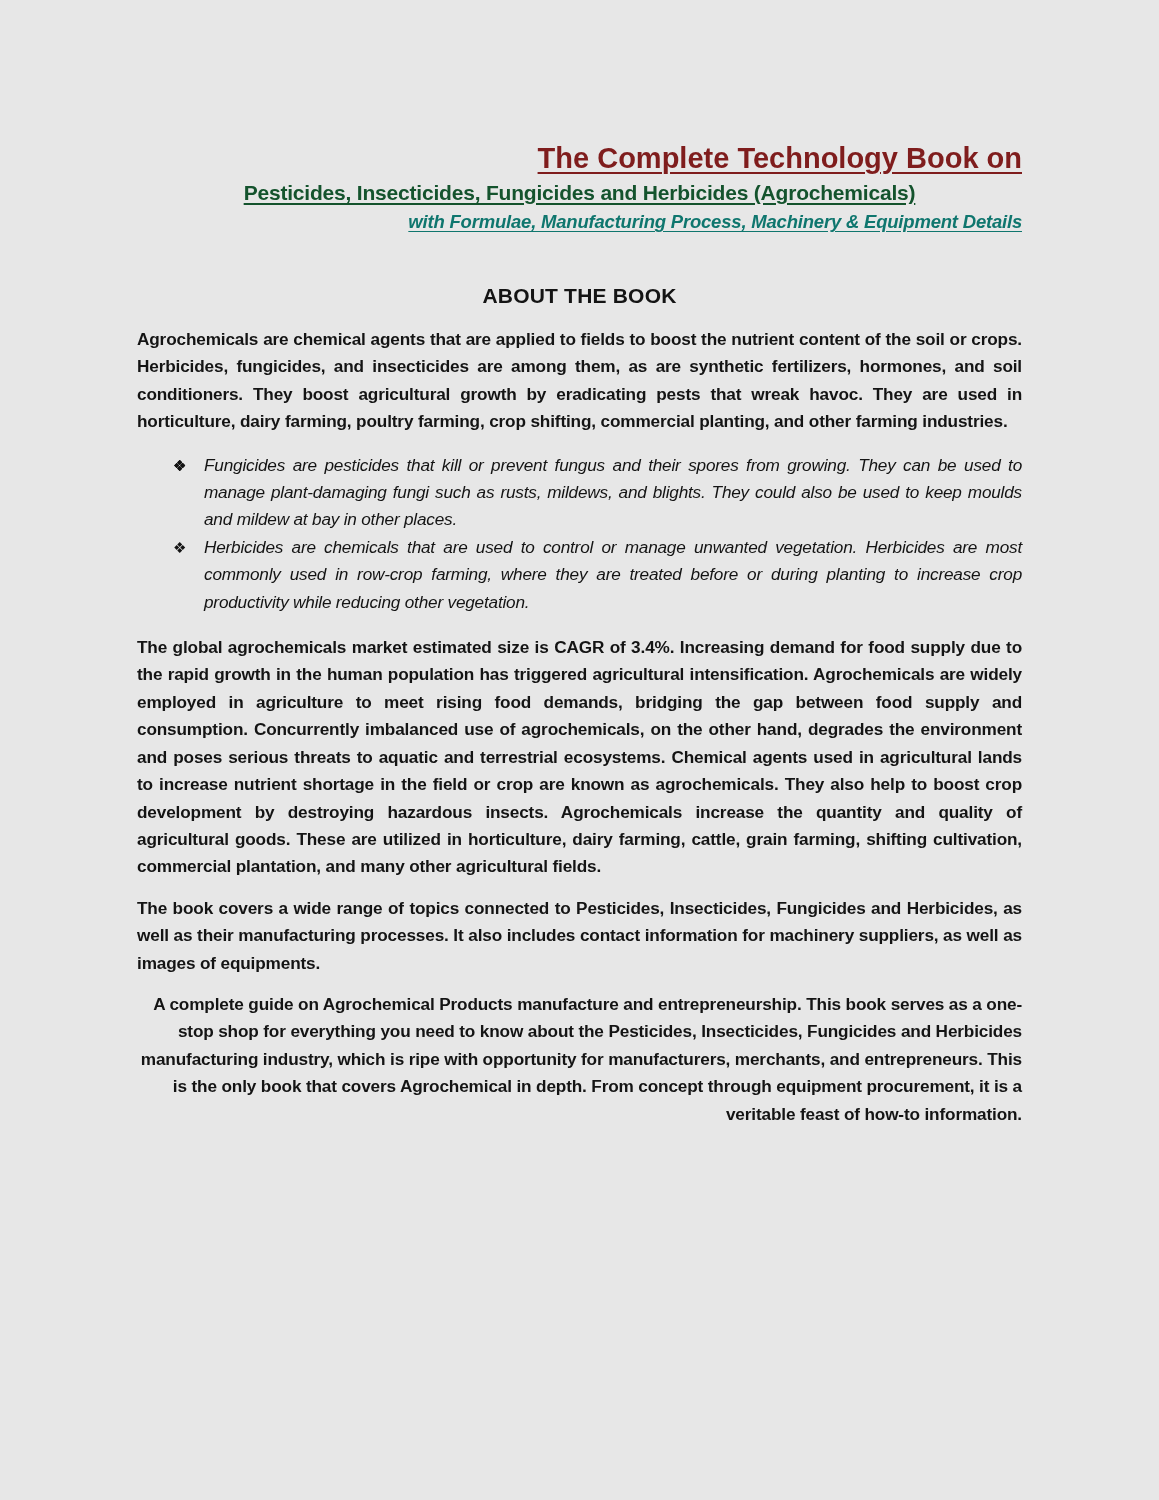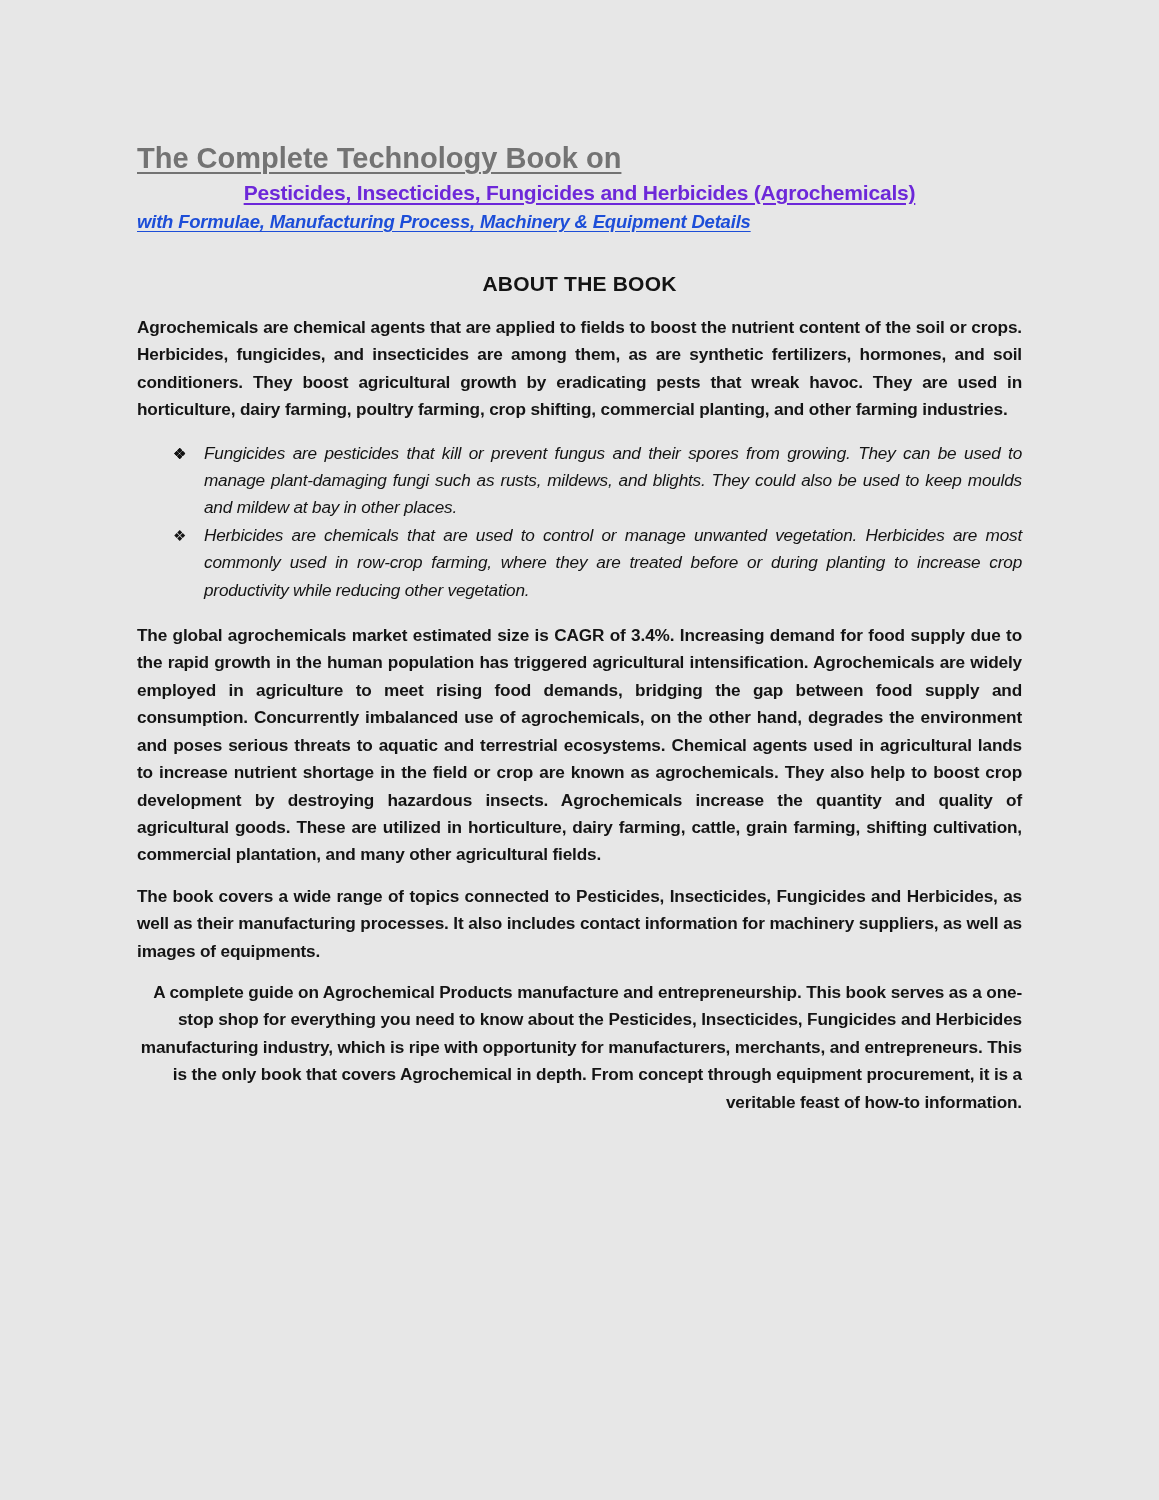--- a/index.html
+++ b/index.html
@@ -22,10 +22,10 @@
       width: 885px;
     }
     .title {
-      text-align: left;
+      text-align: right;
       font-size: 29px;
       font-weight: bold;
-      color: #737373;
+      color: #7f1d1d;
       text-decoration: underline;
       text-decoration-thickness: 2px;
       text-underline-offset: 4px;

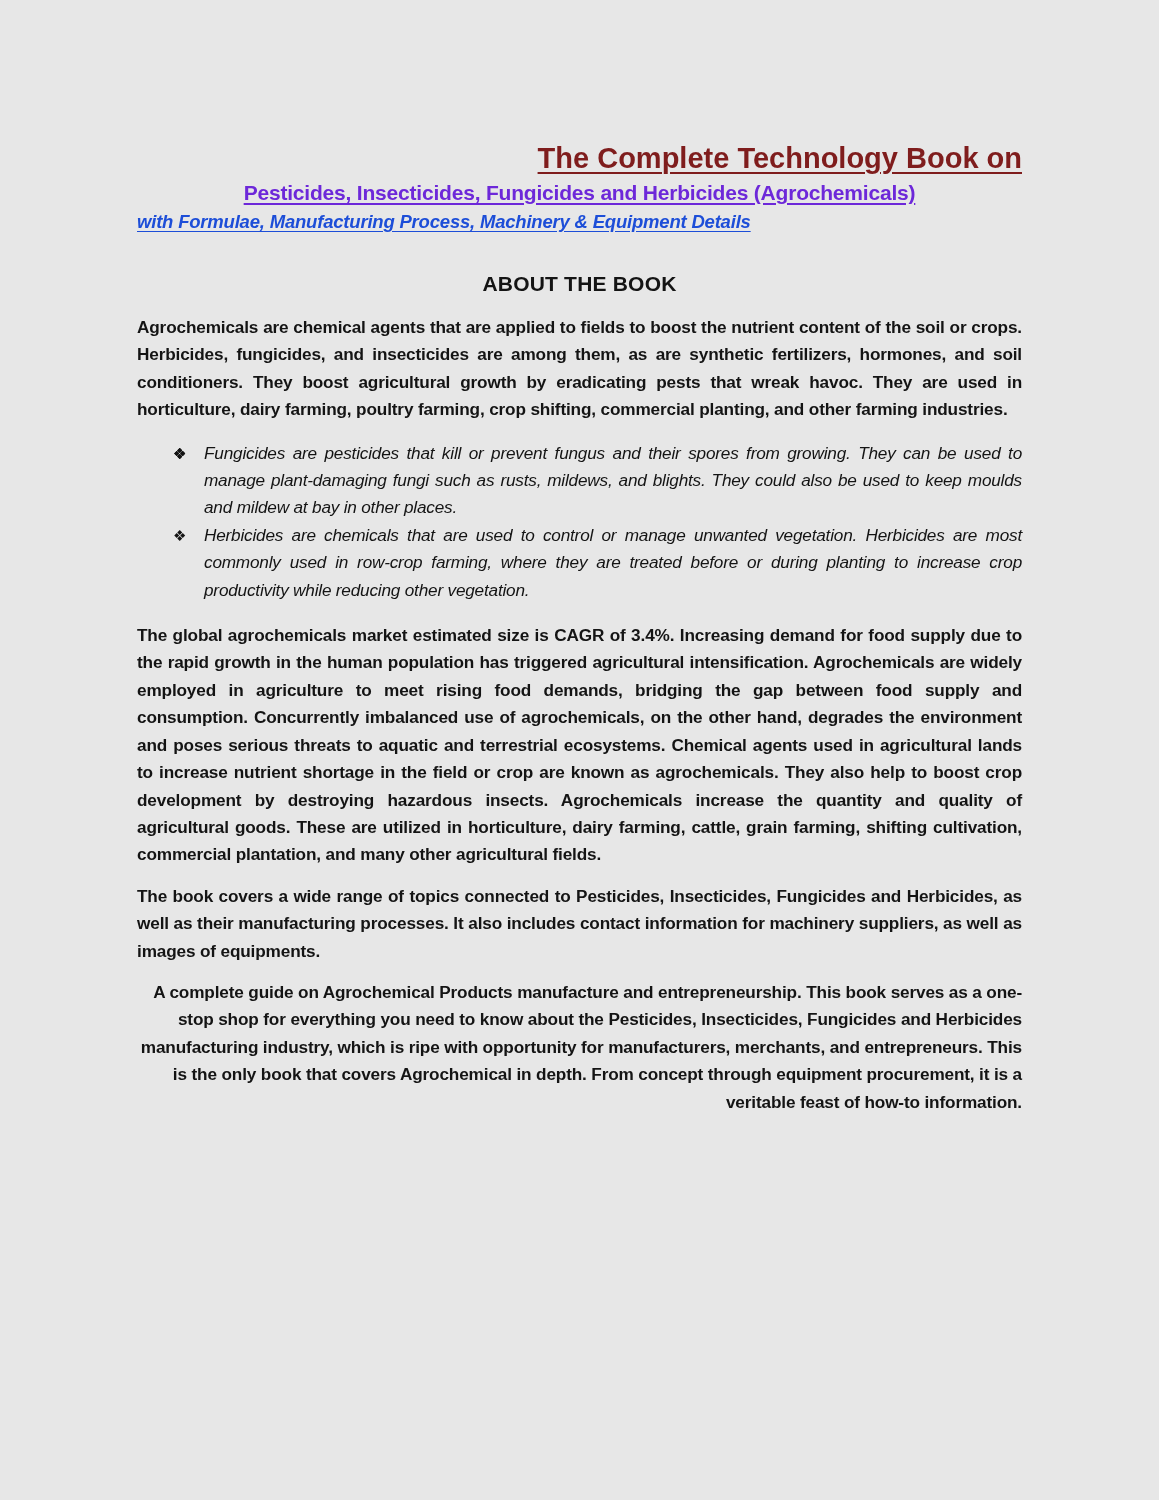--- a/index.html
+++ b/index.html
@@ -35,7 +35,7 @@
     .subtitle {
       text-align: center;
       font-size: 21px;
-      color: #6d28d9;
+      color: #14532d;
       text-decoration: underline;
       text-underline-offset: 3px;
       line-height: 30px;

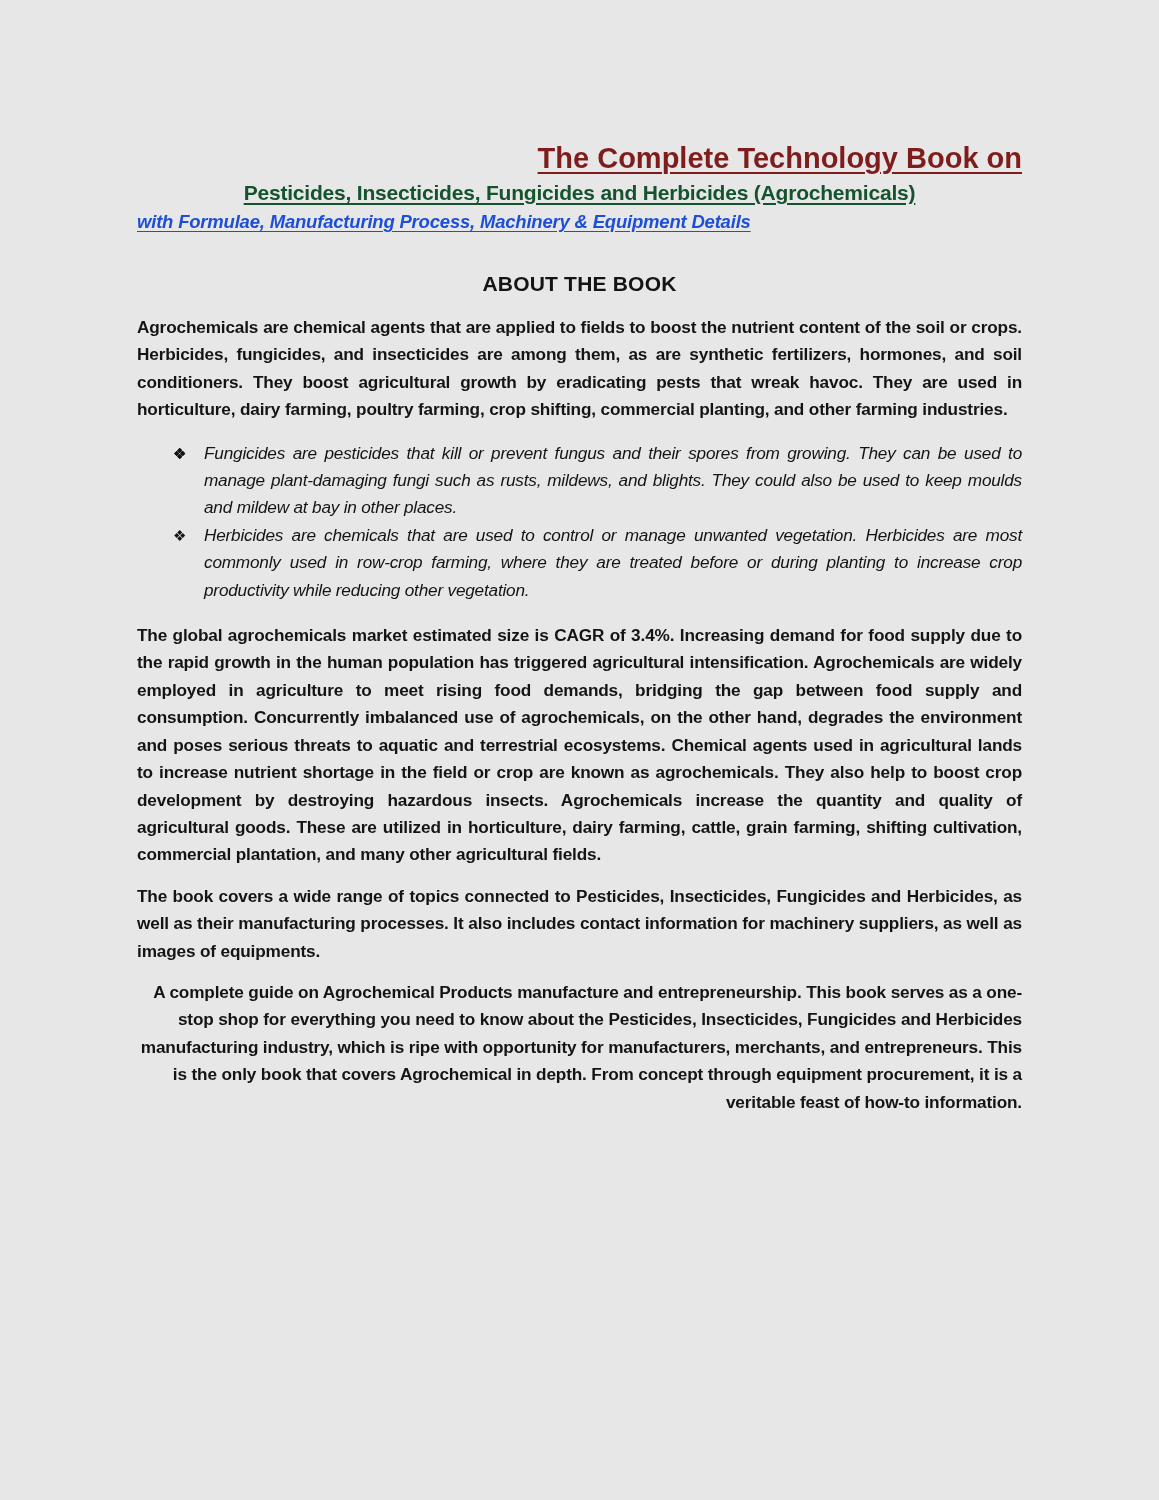--- a/index.html
+++ b/index.html
@@ -43,10 +43,10 @@
       letter-spacing: -0.2px;
     }
     .tagline {
-      text-align: left;
+      text-align: right;
       font-size: 18.5px;
       font-style: italic;
-      color: #1d4ed8;
+      color: #0f766e;
       text-decoration: underline;
       text-underline-offset: 3px;
       line-height: 28px;

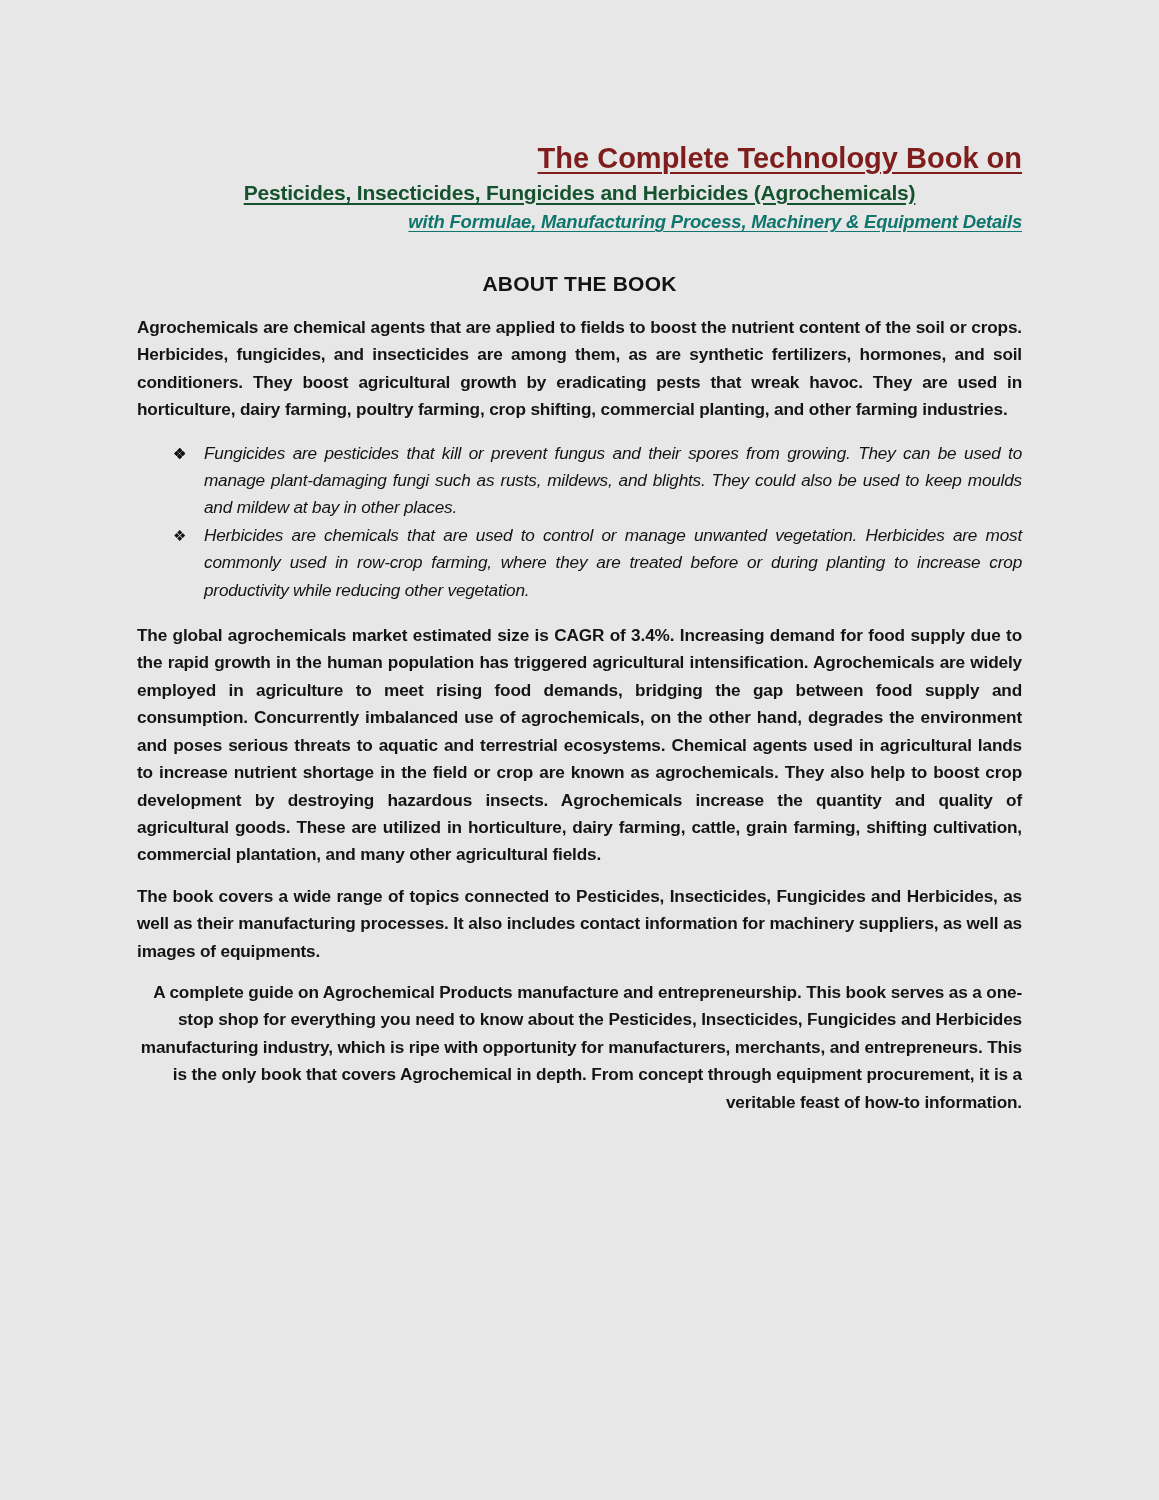--- a/index.html
+++ b/index.html
@@ -57,7 +57,7 @@
       text-align: center;
       font-size: 21px;
       line-height: 28px;
-      margin: 34px 0 16px 0;
+      margin: 46px 0 16px 0;
       color: #141414;
       letter-spacing: 0.2px;
     }

